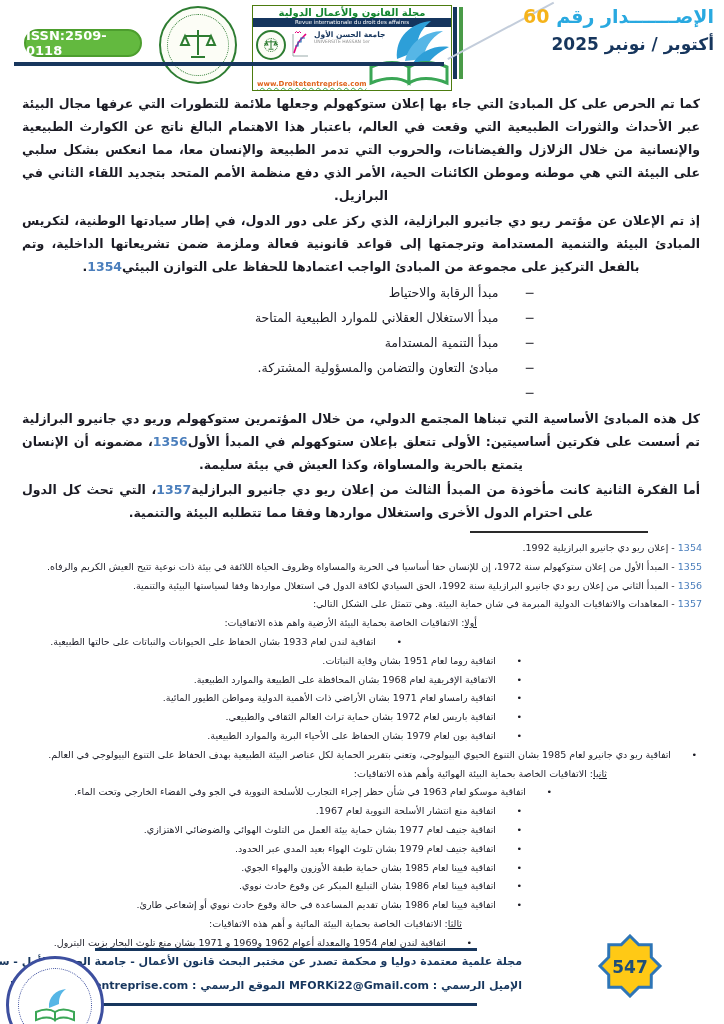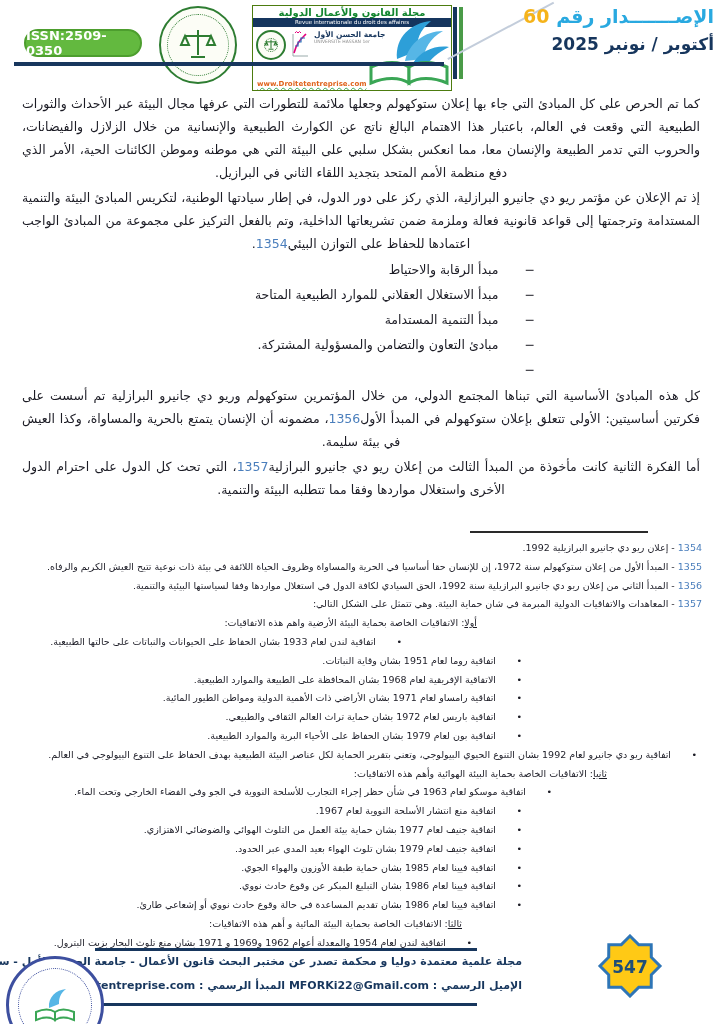--- a/index.html
+++ b/index.html
@@ -74,7 +74,7 @@
 
   <div>
     <div class="issn-pill">
-      <span>ISSN:2509-0350</span>
+      <span>ISSN:2509-0118</span>
     </div>
 
     <div class="seal seal-large">

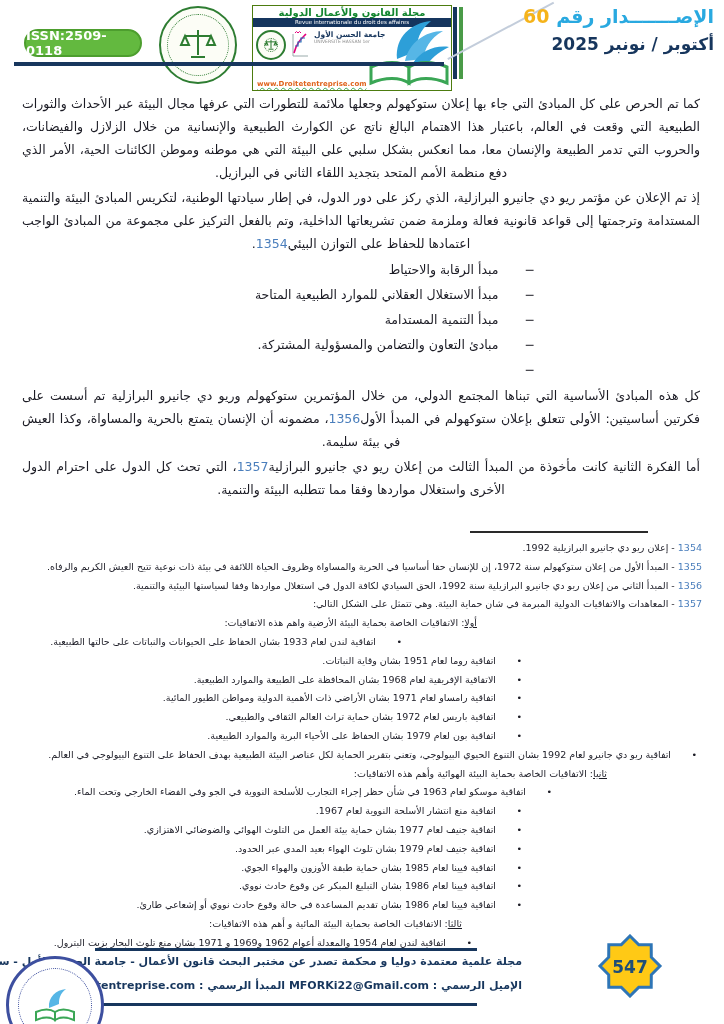--- a/index.html
+++ b/index.html
@@ -39,7 +39,7 @@
   
   .article{position:absolute;top:92px;right:24px;left:22px;height:442px;overflow:hidden;
     font-size:12.5px;line-height:23px;text-align:justify;}
-  .para{margin:0 0 2px 0;text-align:justify;text-align-last:center;}
+  .para{margin:0 0 2px 0;text-align:justify;text-align-last:center;font-weight:bold;}
   .ref{color:#4a7ebc;}
   .dash-list{margin:1px 165px 2px 0;}
   .dash-item{display:flex;gap:26px;line-height:25px;}

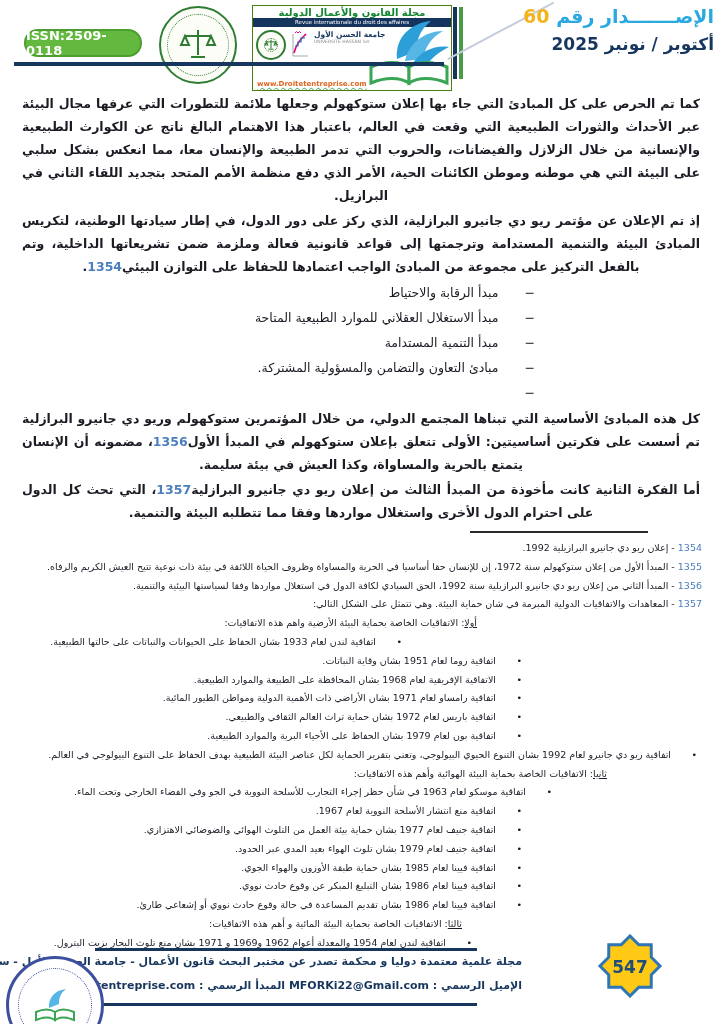--- a/index.html
+++ b/index.html
@@ -202,7 +202,7 @@
       </div>
       <div class="fn-bullet" style="margin-right: 5px;">
         <span class="blt">•</span>
-        <span>اتفاقية ريو دي جانيرو لعام 1992 بشان التنوع الحيوي البيولوجي، وتعني بتقرير الحماية لكل عناصر البيئة الطبيعية بهدف الحفاظ على التنوع البيولوجي في العالم.</span>
+        <span>اتفاقية ريو دي جانيرو لعام 1985 بشان التنوع الحيوي البيولوجي، وتعني بتقرير الحماية لكل عناصر البيئة الطبيعية بهدف الحفاظ على التنوع البيولوجي في العالم.</span>
       </div>
       <div class="fn-row fn-heading" style="margin-right: 95px;"><span class="lbl">ثانيا</span><span>: الاتفاقيات الخاصة بحماية البيئة الهوائية وأهم هذه الاتفاقيات:</span></div>
       <div class="fn-bullet" style="margin-right: 150px;">

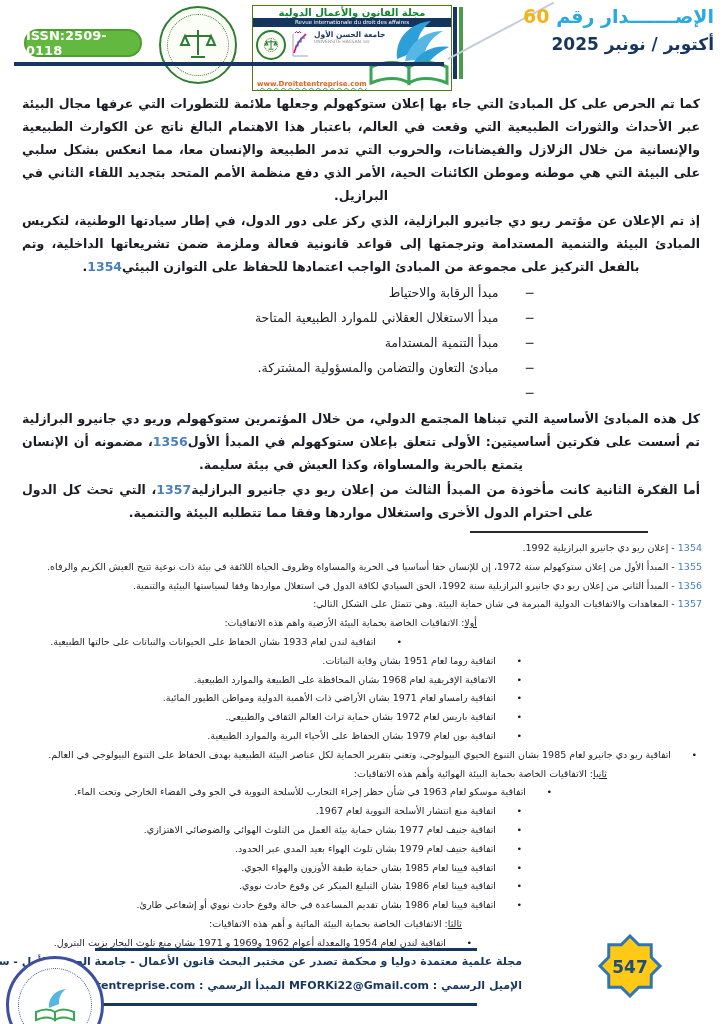--- a/index.html
+++ b/index.html
@@ -250,7 +250,7 @@
     <div class="foot-line2">
       <span>الإميل الرسمي :</span>
       <span>MFORKi22@Gmail.com</span>
-      <span>المبدأ الرسمي :</span>
+      <span>الموقع الرسمي :</span>
       <span>WWW.Droitetentreprise.com</span>
     </div>
     <div class="foot-rule fr-bottom"></div>

